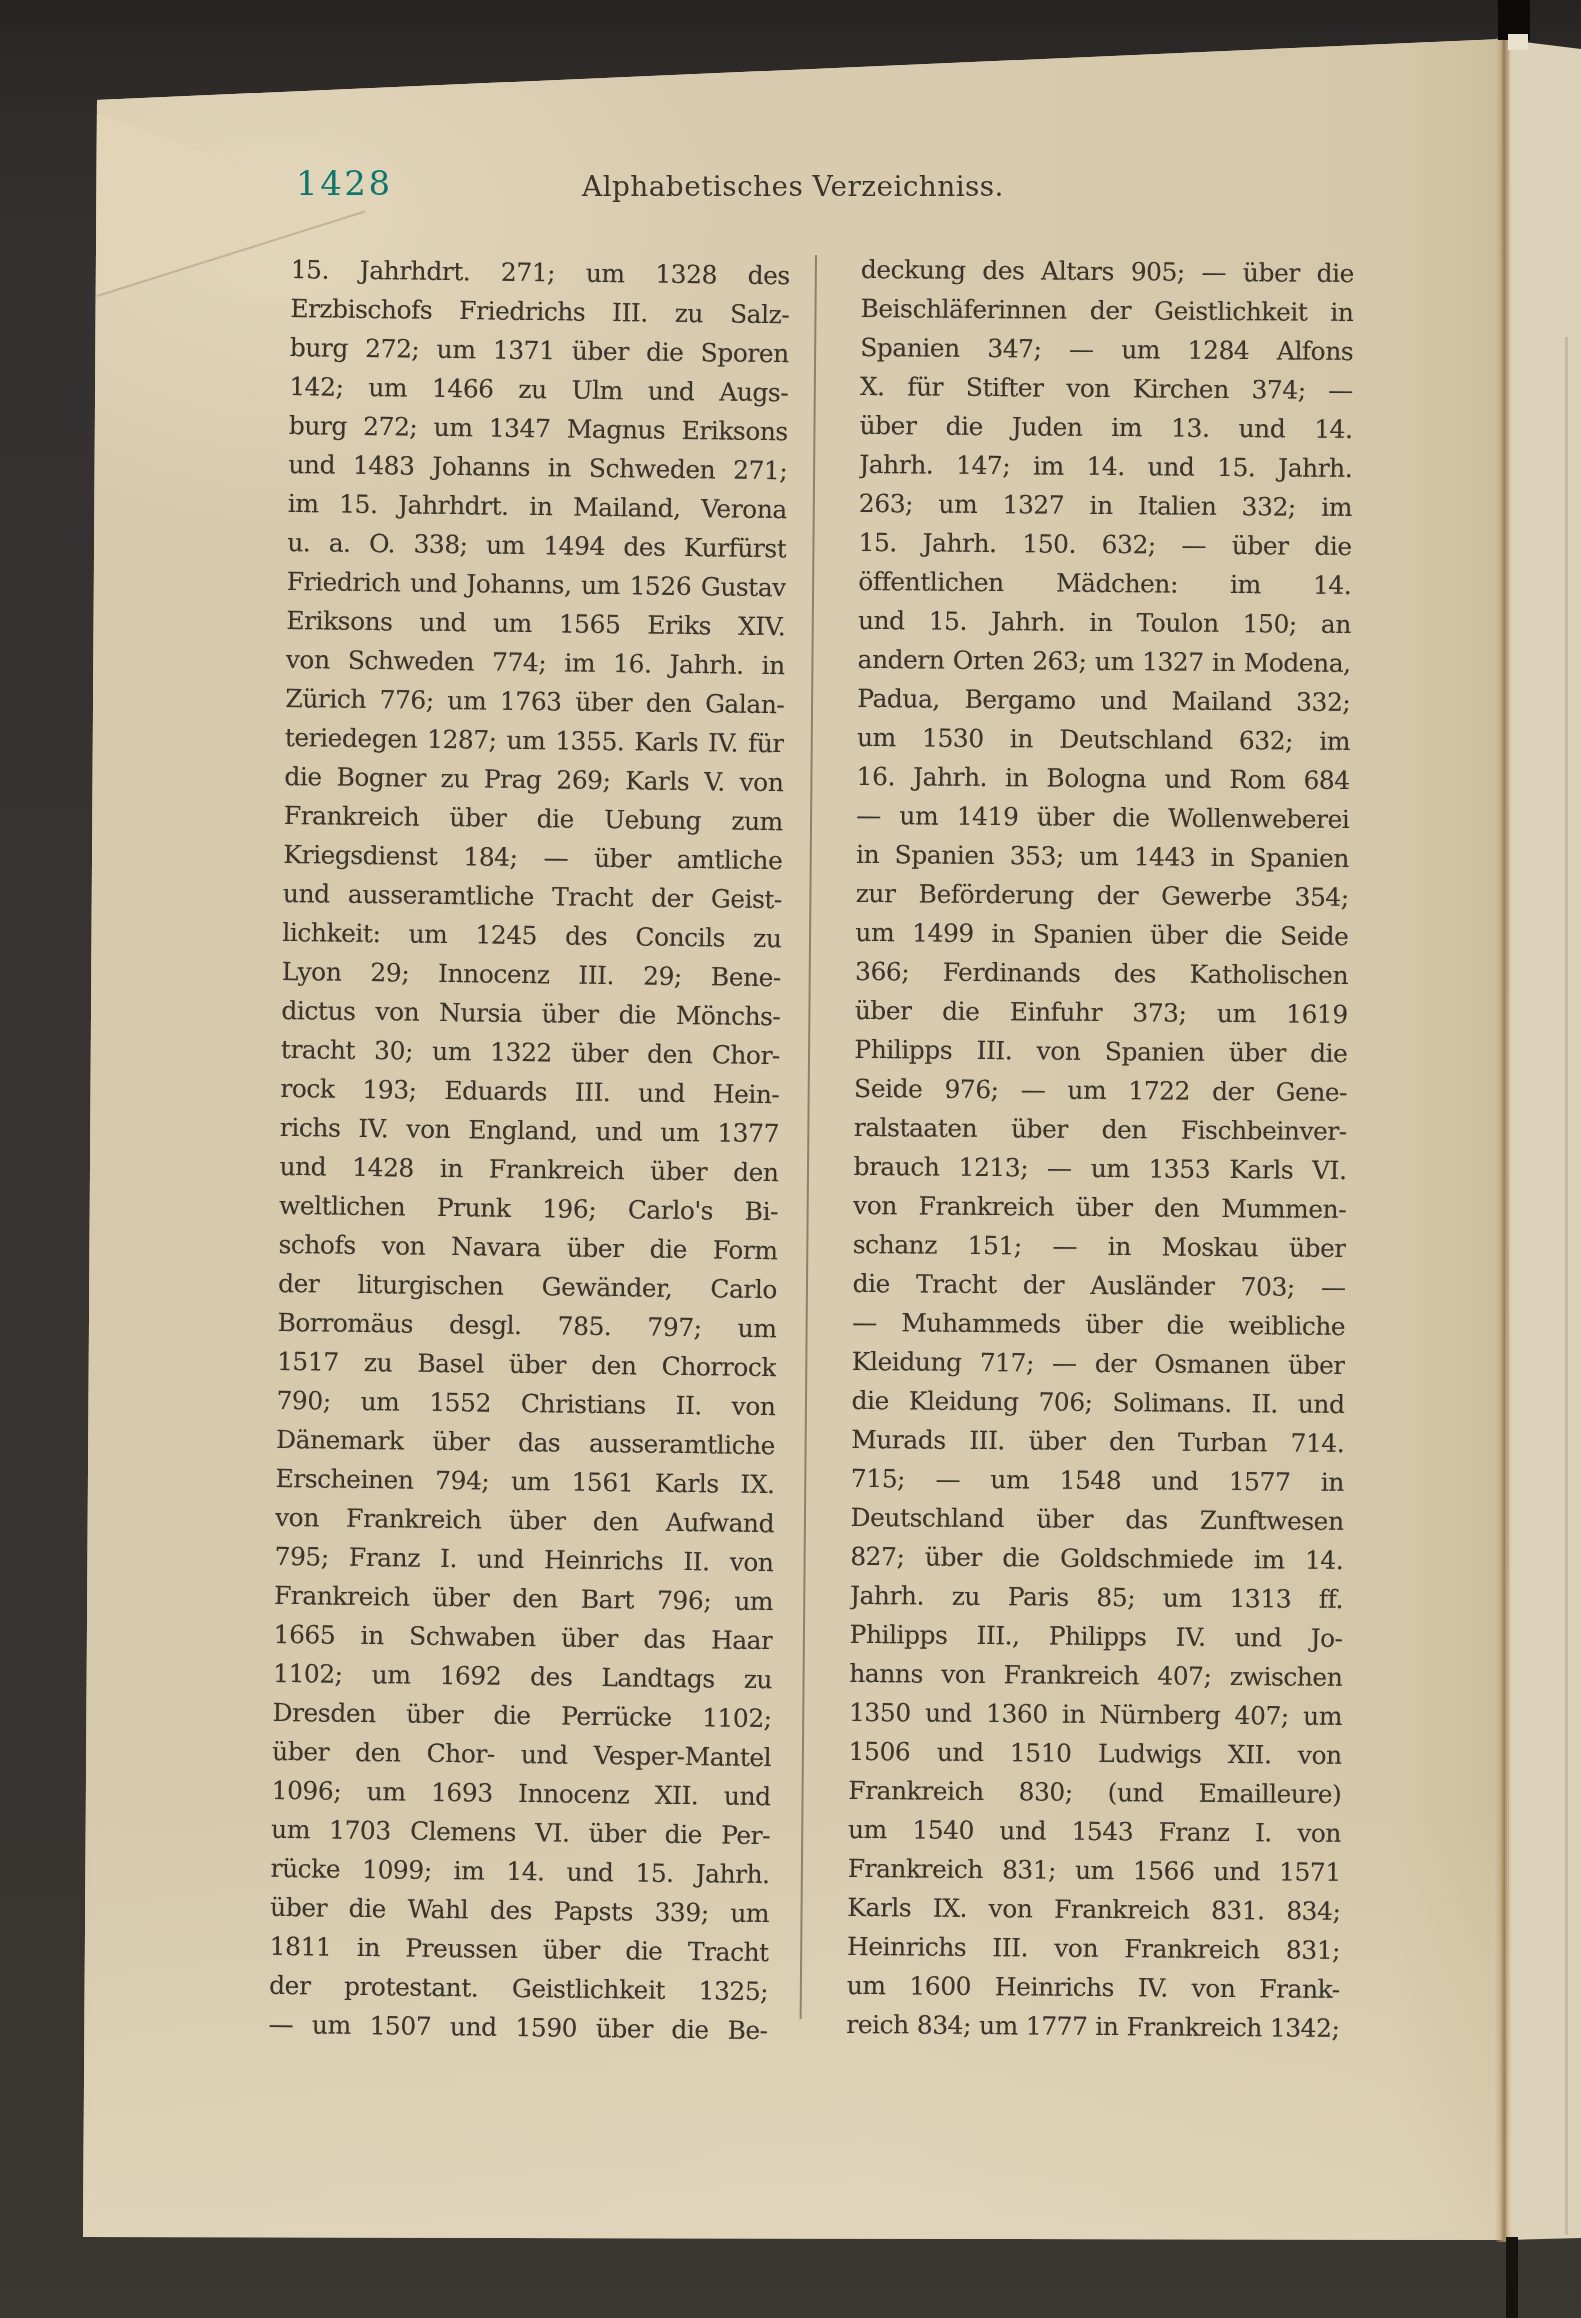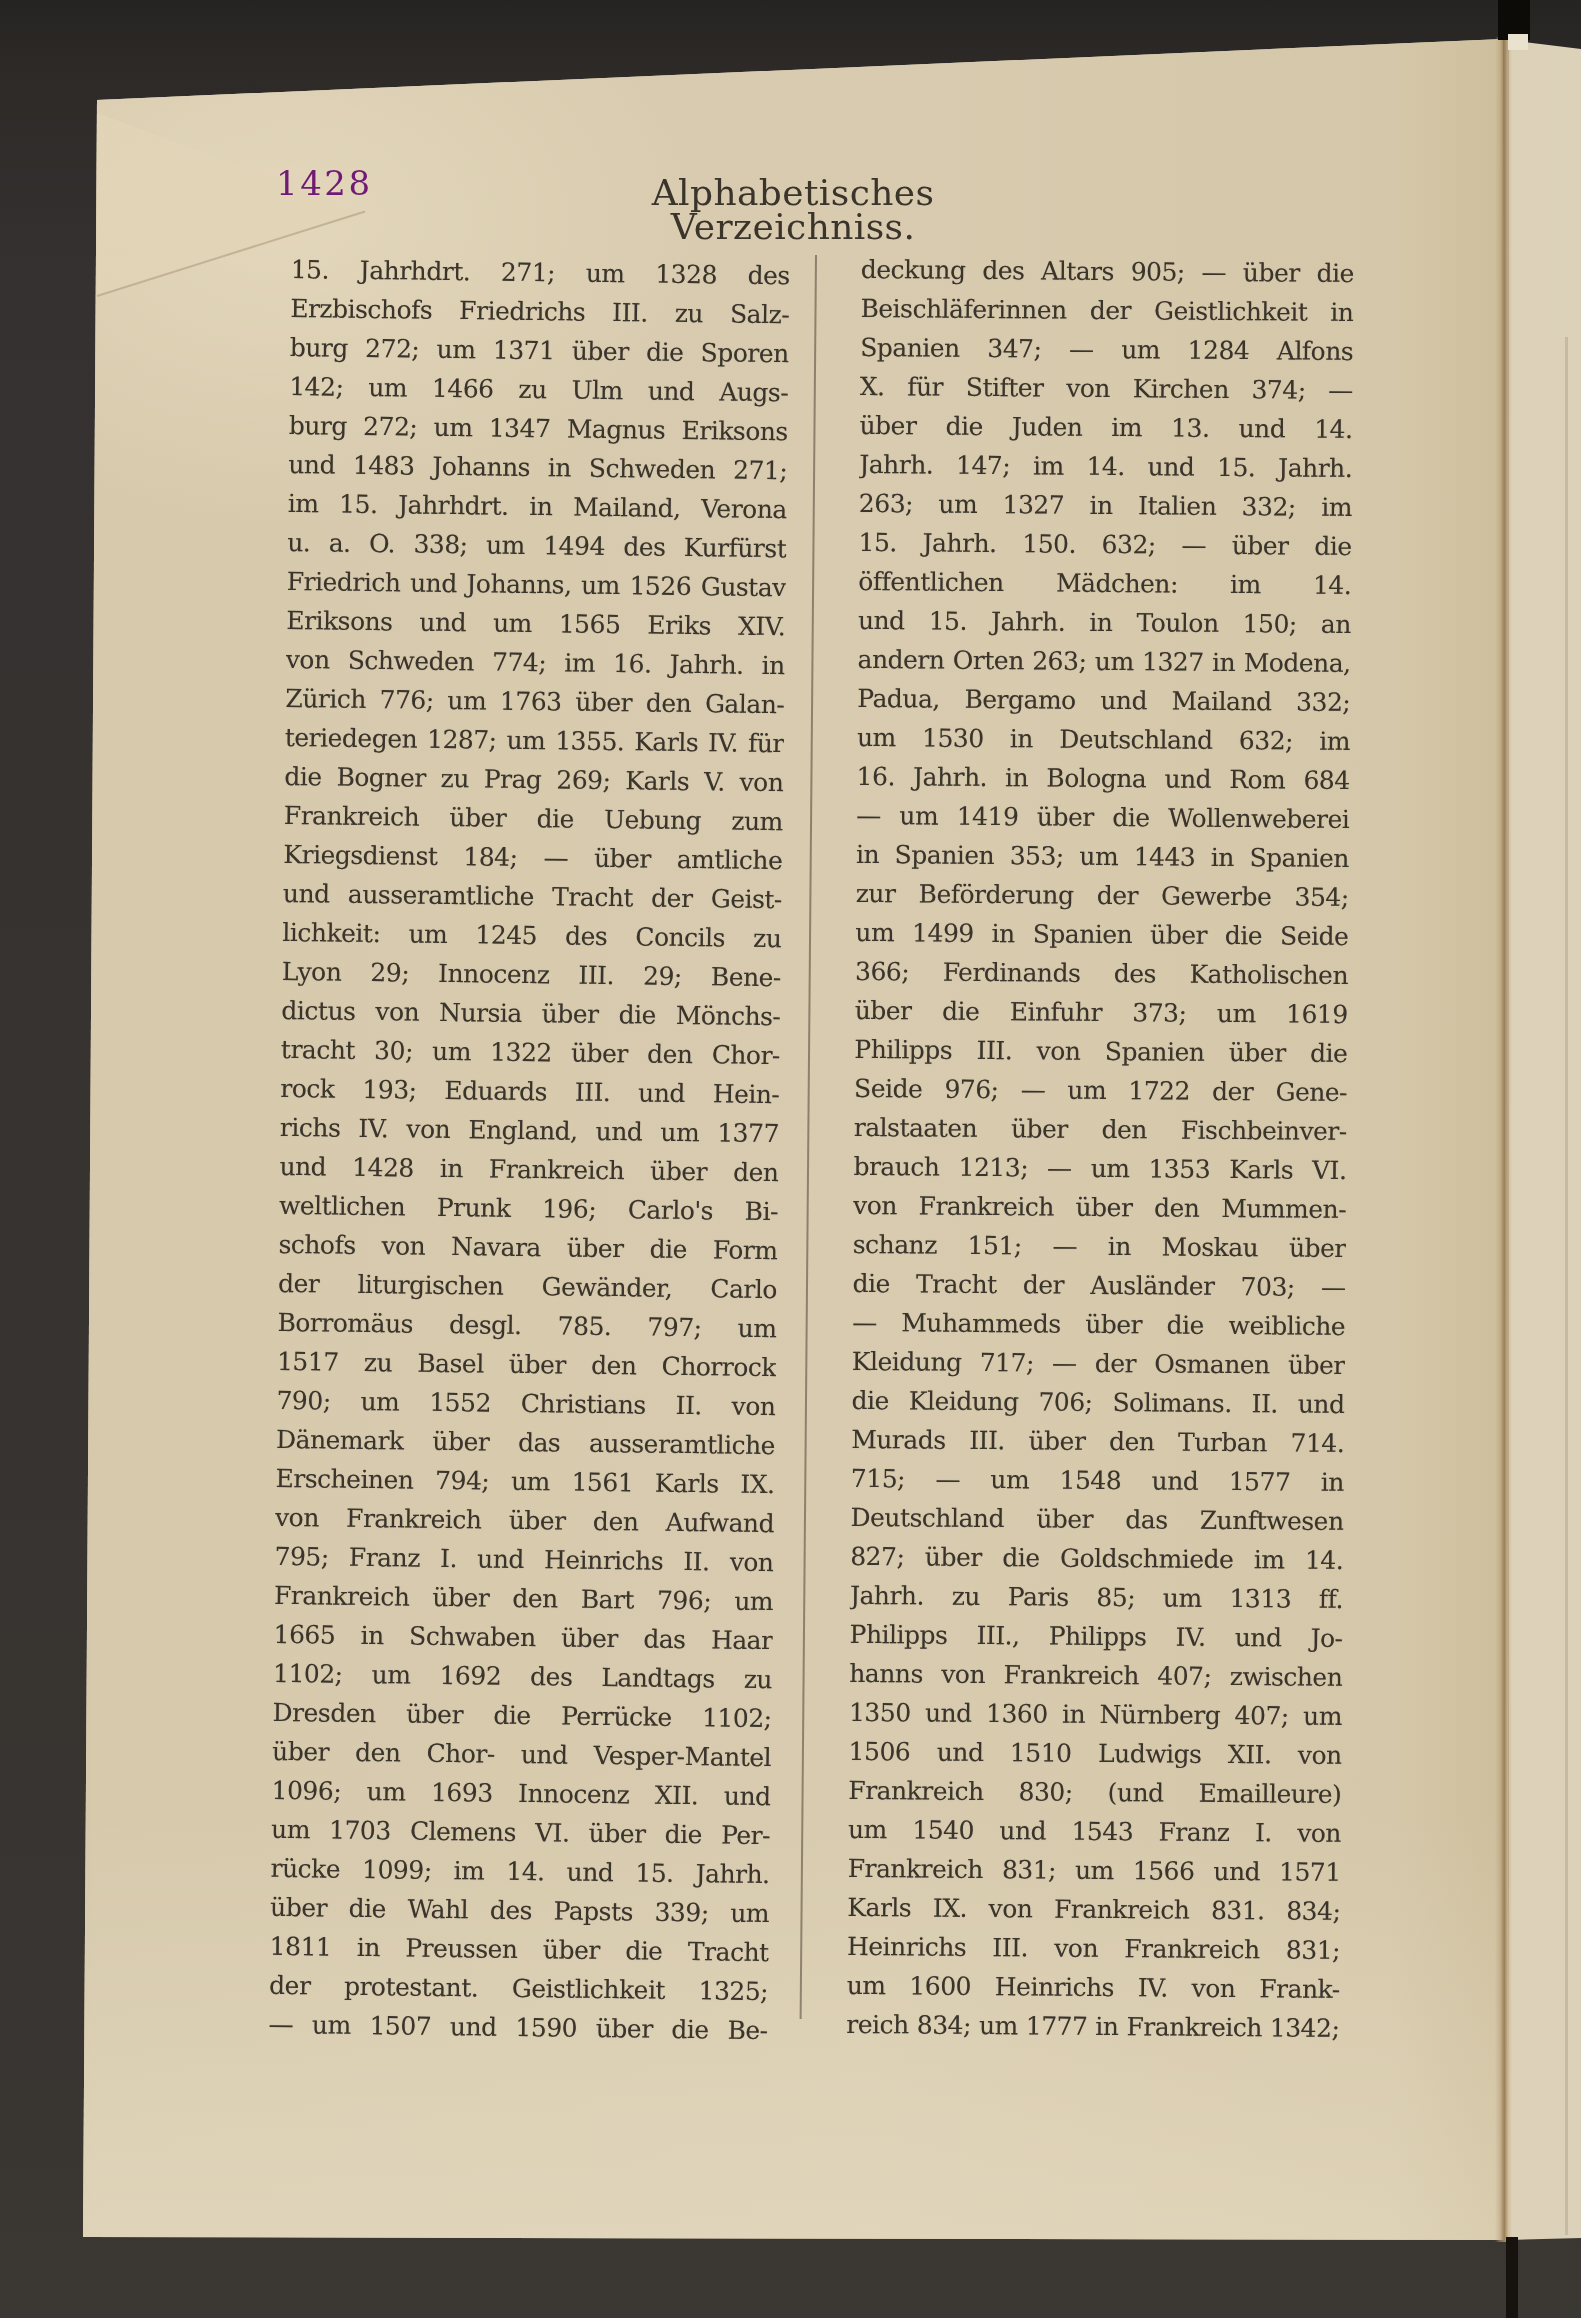--- a/index.html
+++ b/index.html
@@ -47,8 +47,8 @@
   .slot{position:absolute;left:1506px;top:2237px;width:11.8px;height:82px;background:#16130f;}
 
   .pageno{
-    position:absolute;left:276px;top:165px;
-    font-size:34px;line-height:37px;color:#701a75;letter-spacing:2.5px;text-align:center;
+    position:absolute;left:296px;top:165px;
+    font-size:34px;line-height:37px;color:#0f766e;letter-spacing:2.5px;text-align:center;
   }
   .title{
     position:absolute;left:582px;top:176px;width:422px;text-align:center;

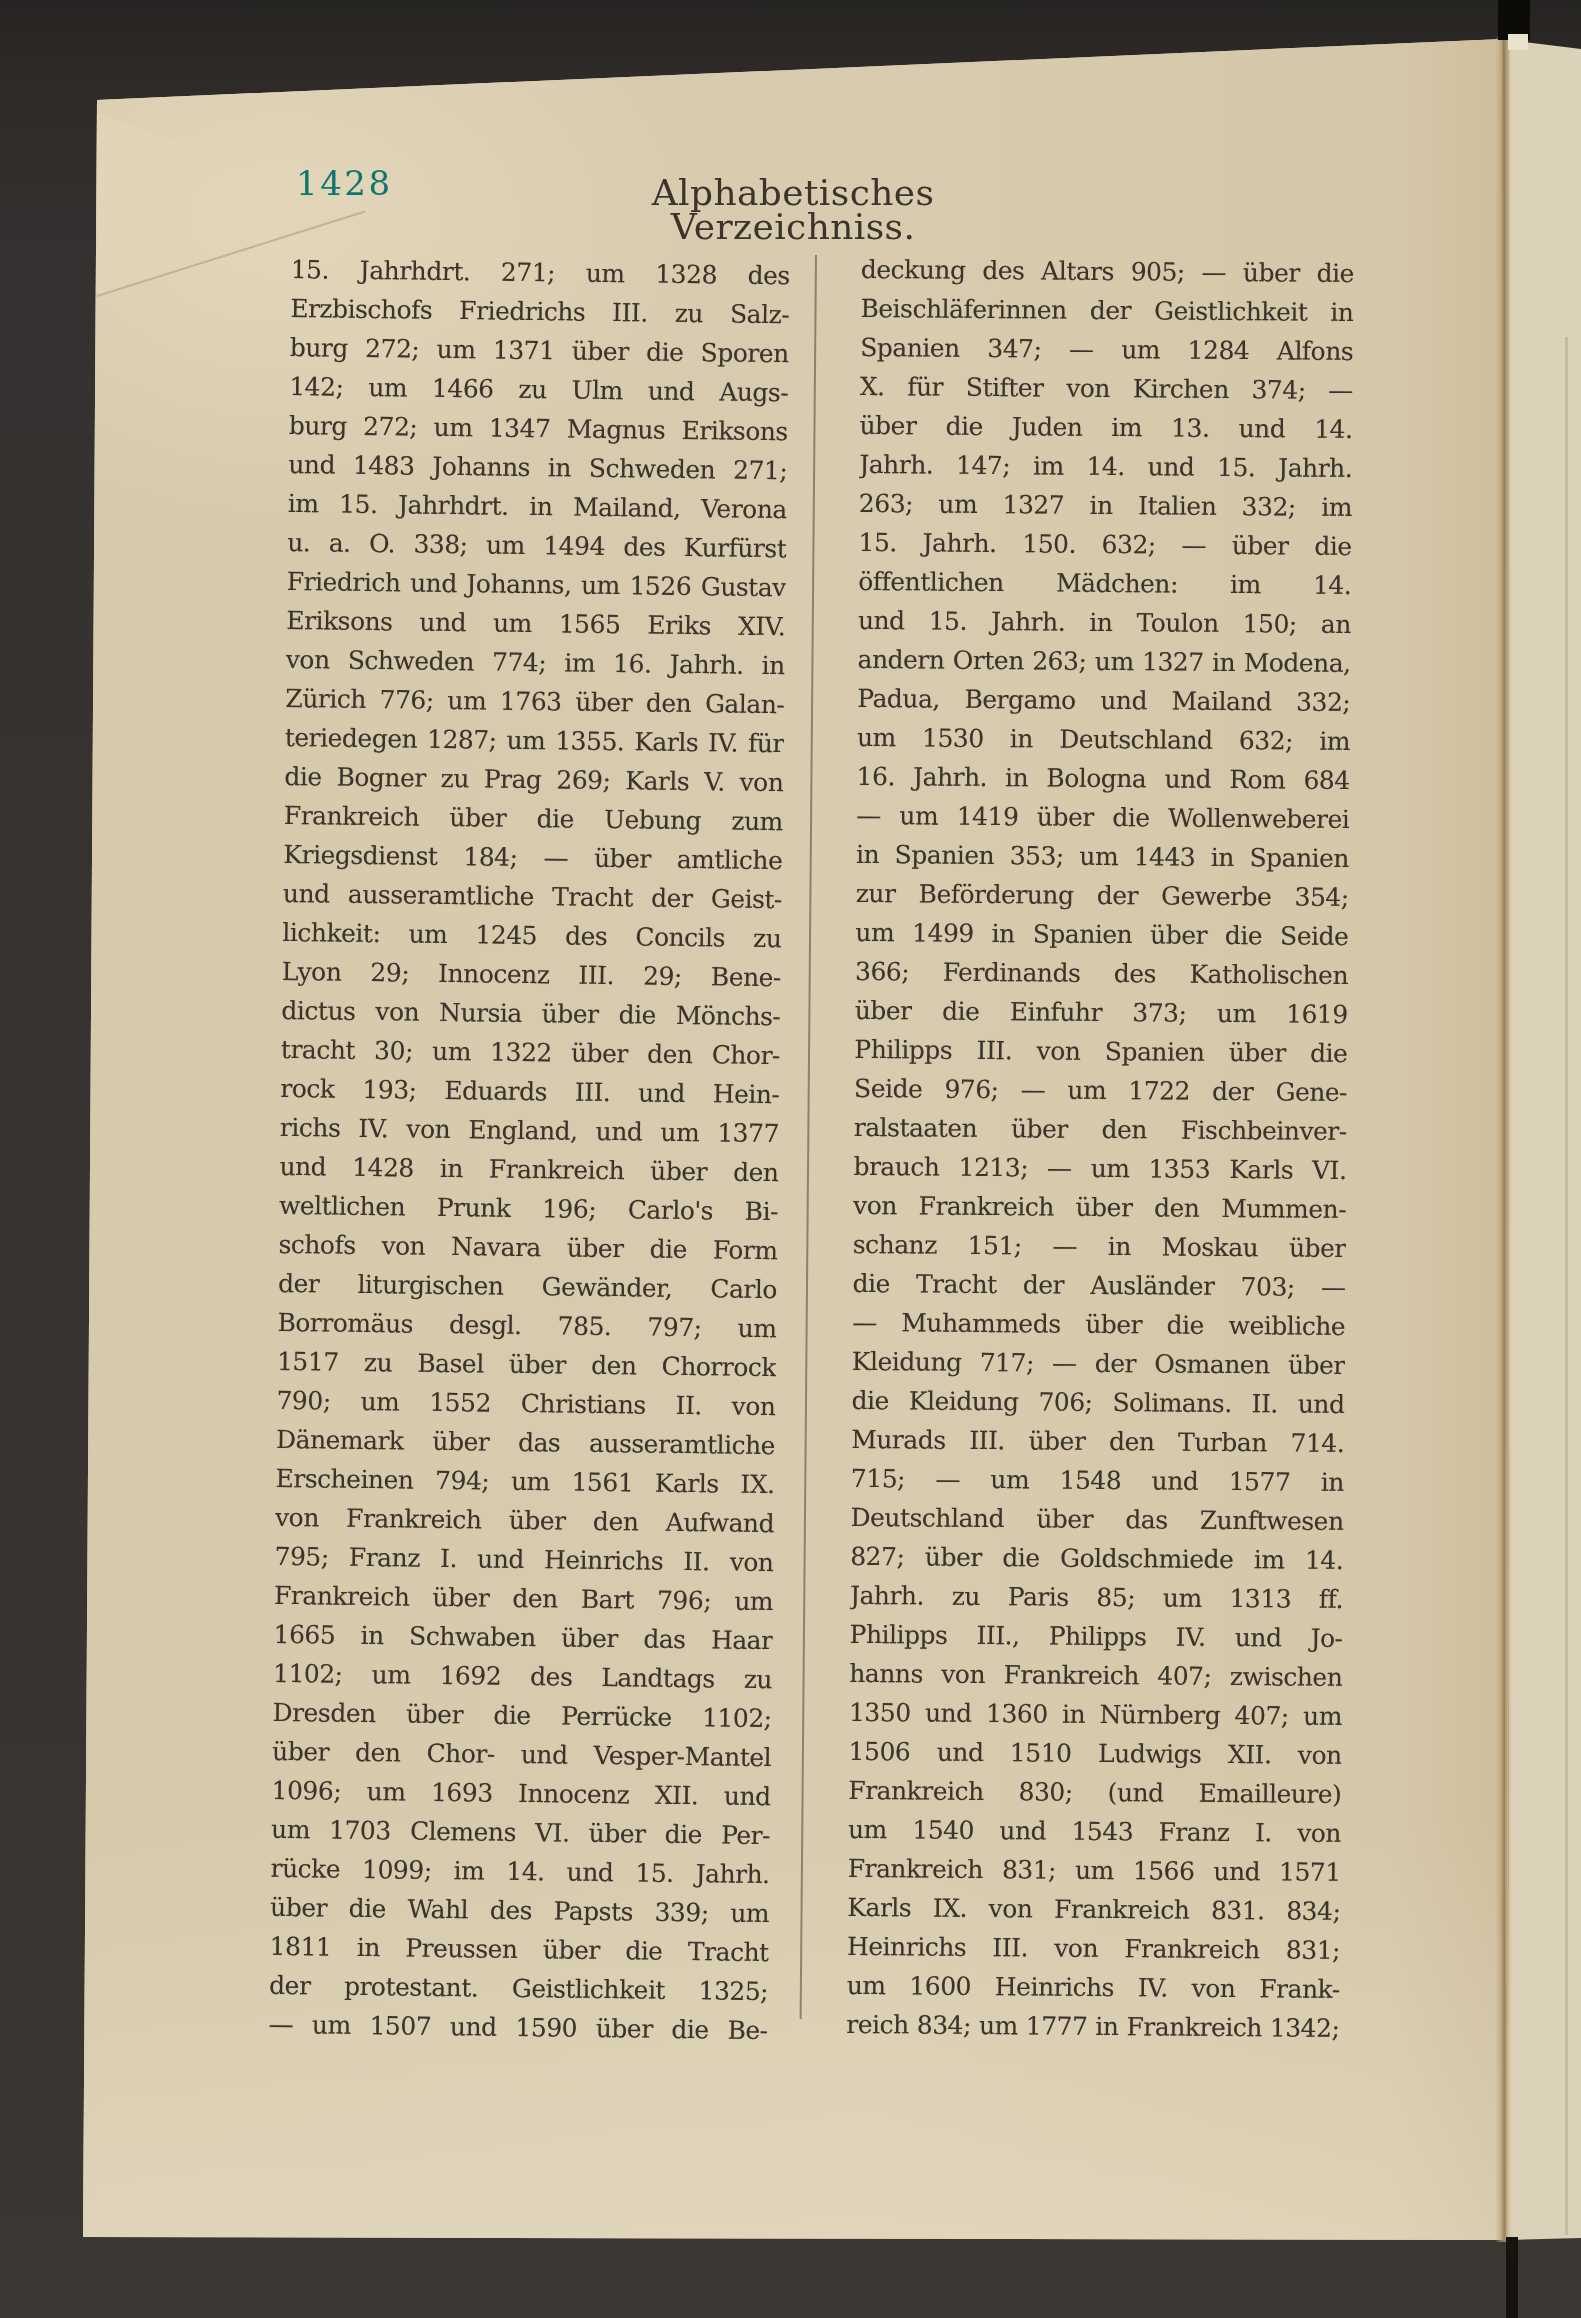--- a/index.html
+++ b/index.html
@@ -51,8 +51,8 @@
     font-size:34px;line-height:37px;color:#0f766e;letter-spacing:2.5px;text-align:center;
   }
   .title{
-    position:absolute;left:582px;top:176px;width:422px;text-align:center;
-    font-size:36px;line-height:34px;color:#3a342b;letter-spacing:0.4px;
+    position:absolute;left:582px;top:170px;width:422px;text-align:center;
+    font-size:28px;line-height:34px;color:#3a342b;letter-spacing:0.4px;
   }
   .divider{
     position:absolute;left:815px;top:255px;width:1.7px;height:1764px;

